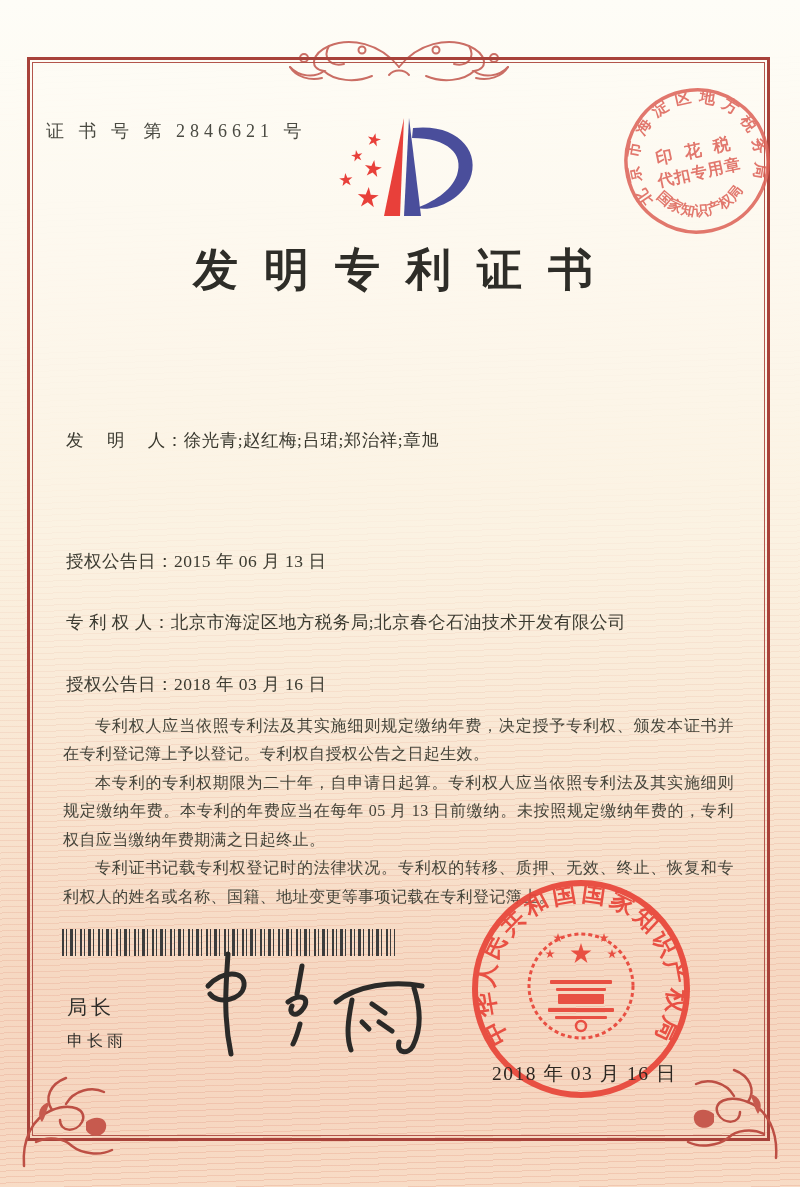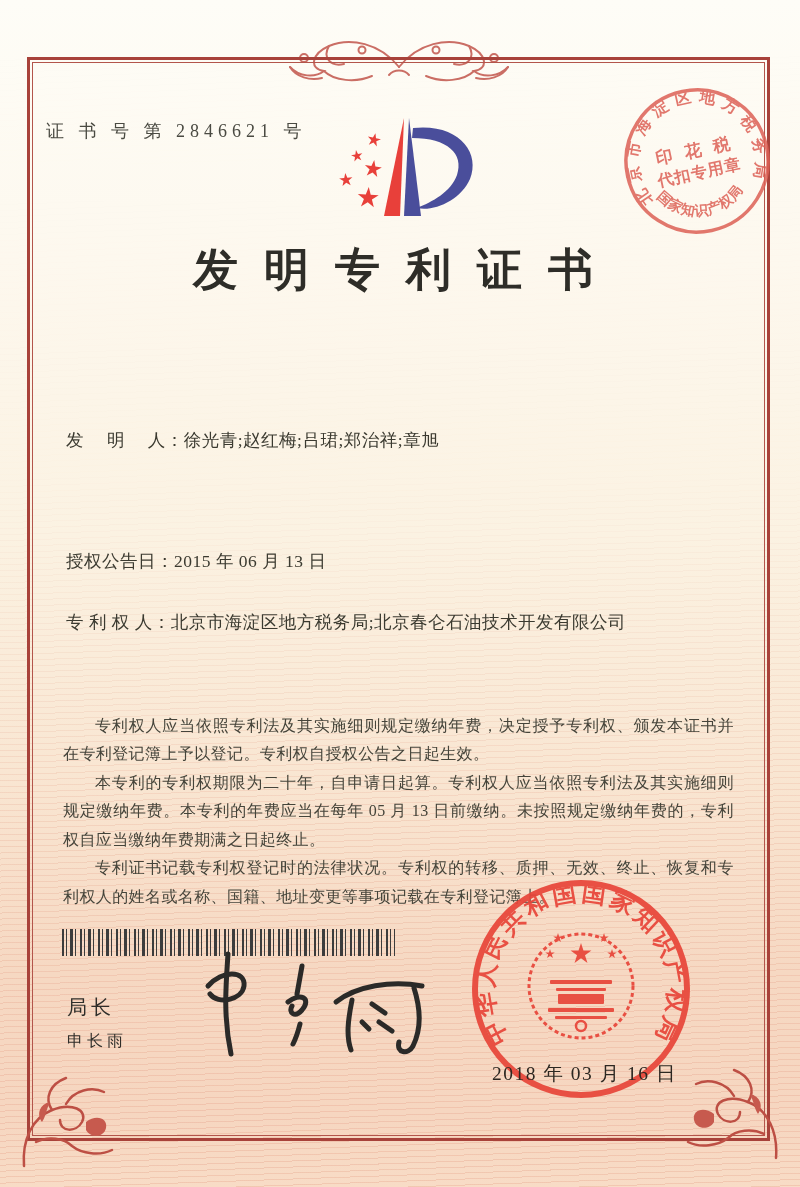--- a/index.html
+++ b/index.html
@@ -123,6 +123,7 @@
   <div class="field f1"><span class="lab">发　 明　 人：</span><span class="val">徐光青;赵红梅;吕珺;郑治祥;章旭</span></div>
   <div class="field f3"><span class="lab">授权公告日：</span><span class="val">2015 年 06 月 13 日</span></div>
   <div class="field f4"><span class="lab">专 利 权 人：</span><span class="val">北京市海淀区地方税务局;北京春仑石油技术开发有限公司</span></div>
+  <div class="field f5"><span class="lab">授权公告日：</span><span class="val">2018 年 03 月 16 日</span></div>
 
   <div class="bodytext">
     <p>专利权人应当依照专利法及其实施细则规定缴纳年费，决定授予专利权、颁发本证书并在专利登记簿上予以登记。专利权自授权公告之日起生效。</p>

